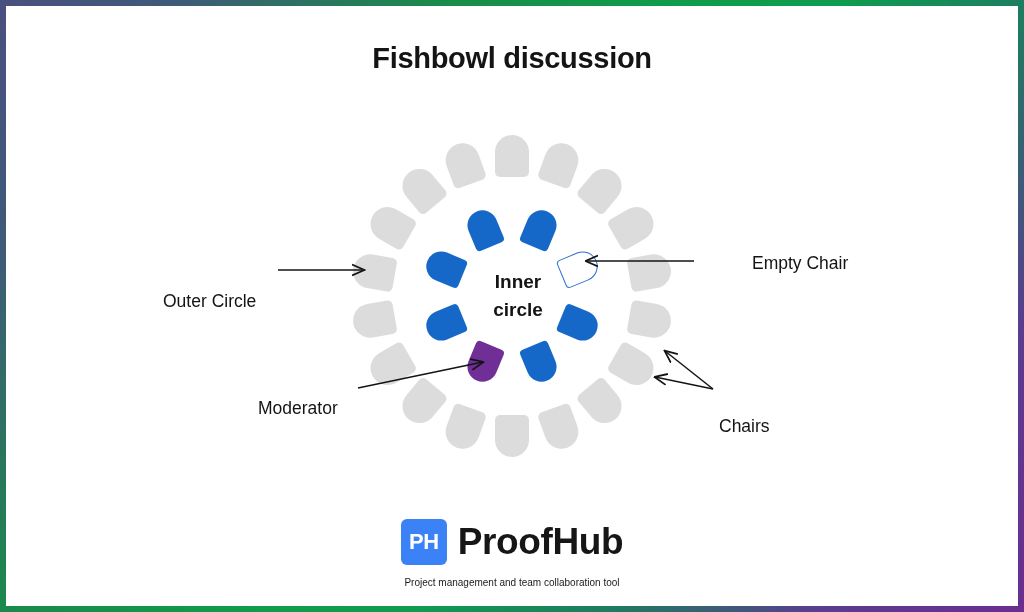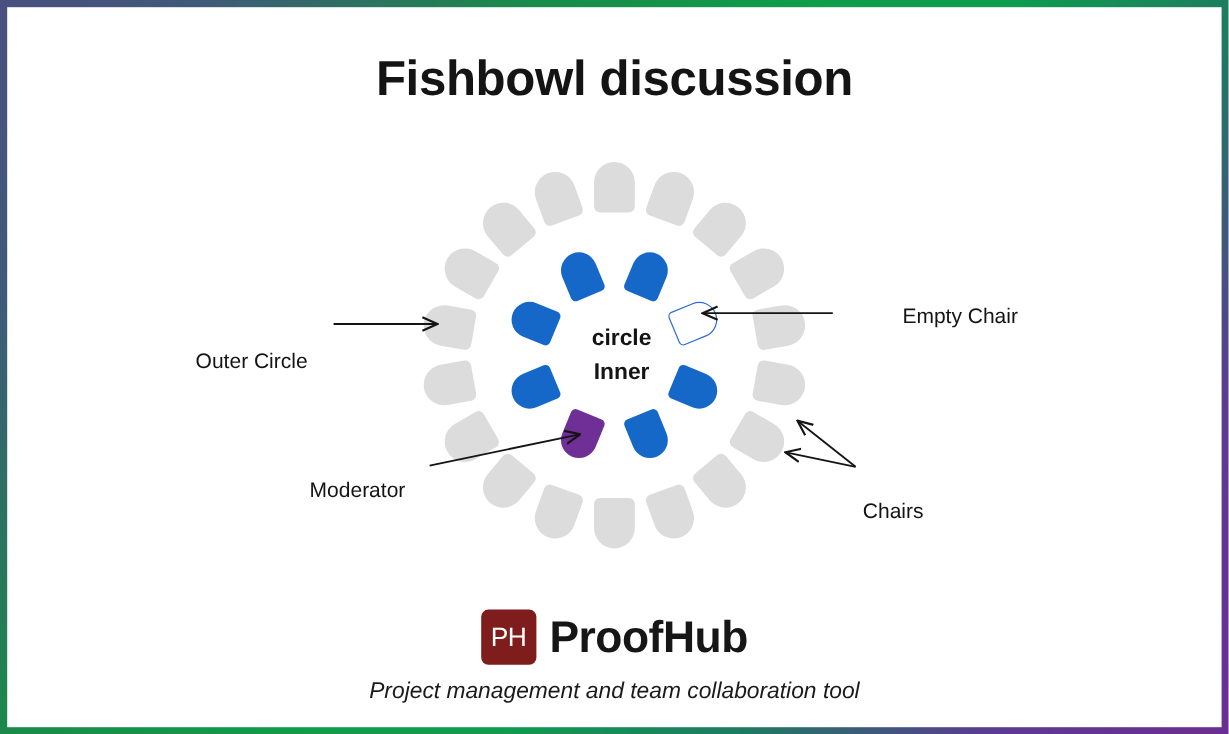--- a/index.html
+++ b/index.html
@@ -44,7 +44,7 @@
     left: 0;
     width: 1012px;
     text-align: center;
-    font-size: 41px;
+    font-size: 29px;
     font-weight: 700;
     letter-spacing: -0.3px;
     color: #141414;

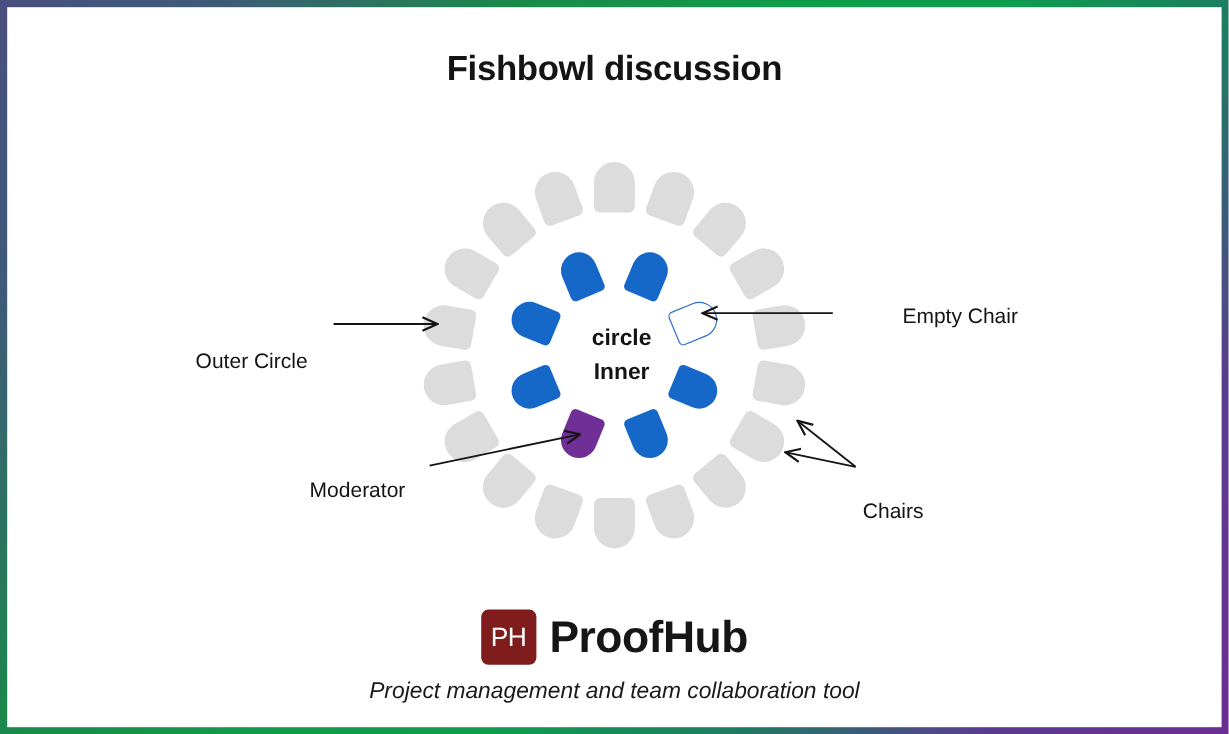--- a/index.html
+++ b/index.html
@@ -183,8 +183,8 @@
           </div>
 
         <div id="inner-label">
+          <div>Inner</div>
           <div>circle</div>
-          <div>Inner</div>
         </div>
 
         <svg id="arrows" viewBox="0 0 1012 600">

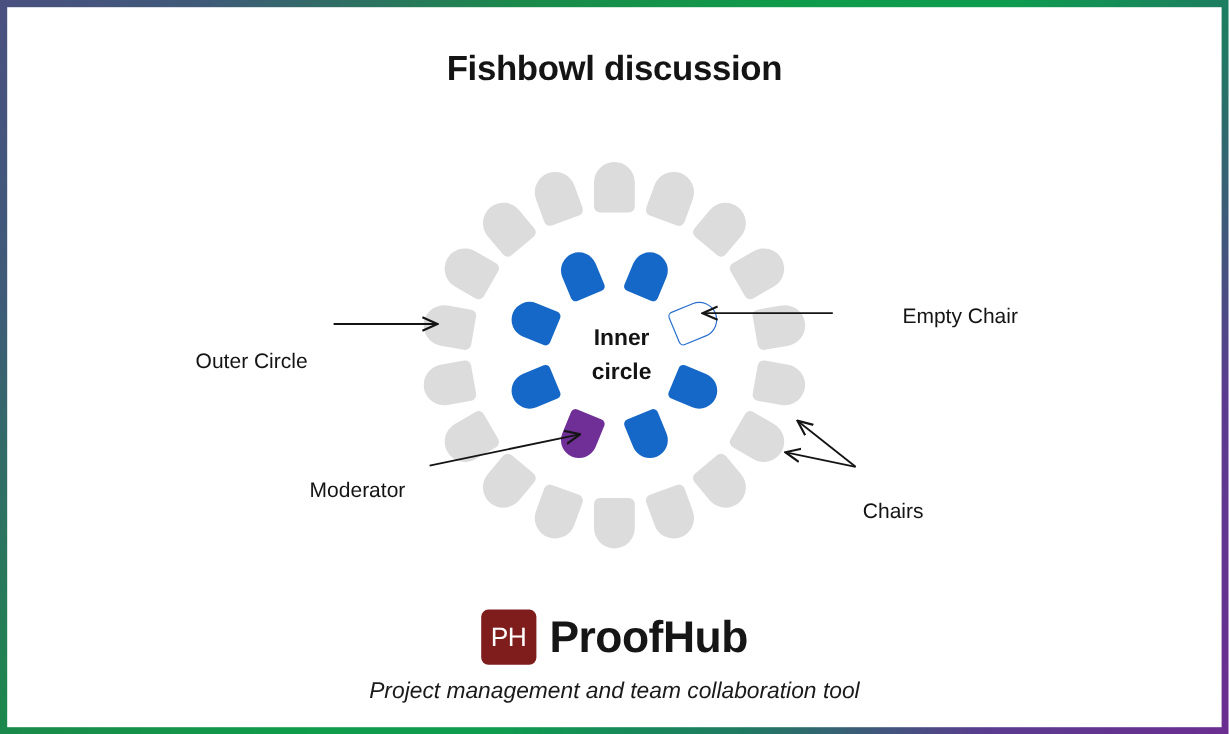--- a/index.html
+++ b/index.html
@@ -122,10 +122,10 @@
     width: 46px;
     height: 46px;
     border-radius: 6px;
-    background: #7f1d1d;
+    background: #3b82f6;
     color: #ffffff;
     font-size: 22px;
-    font-weight: 400;
+    font-weight: 700;
     display: flex;
     align-items: center;
     justify-content: center;

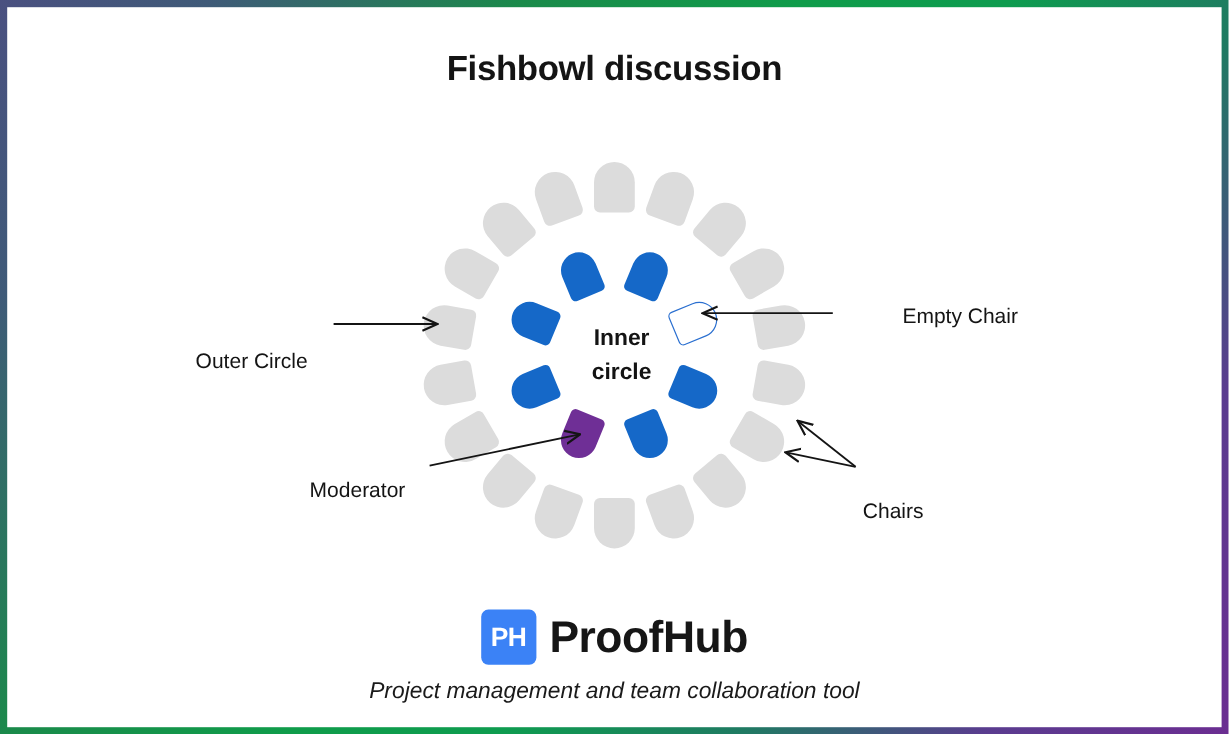--- a/index.html
+++ b/index.html
@@ -138,9 +138,8 @@
     letter-spacing: -0.4px;
   }
   #tagline {
-    font-size: 19px;
+    font-size: 10px;
     color: #1a1a1a;
-    font-style: italic;
   }
 </style>
 </head>

